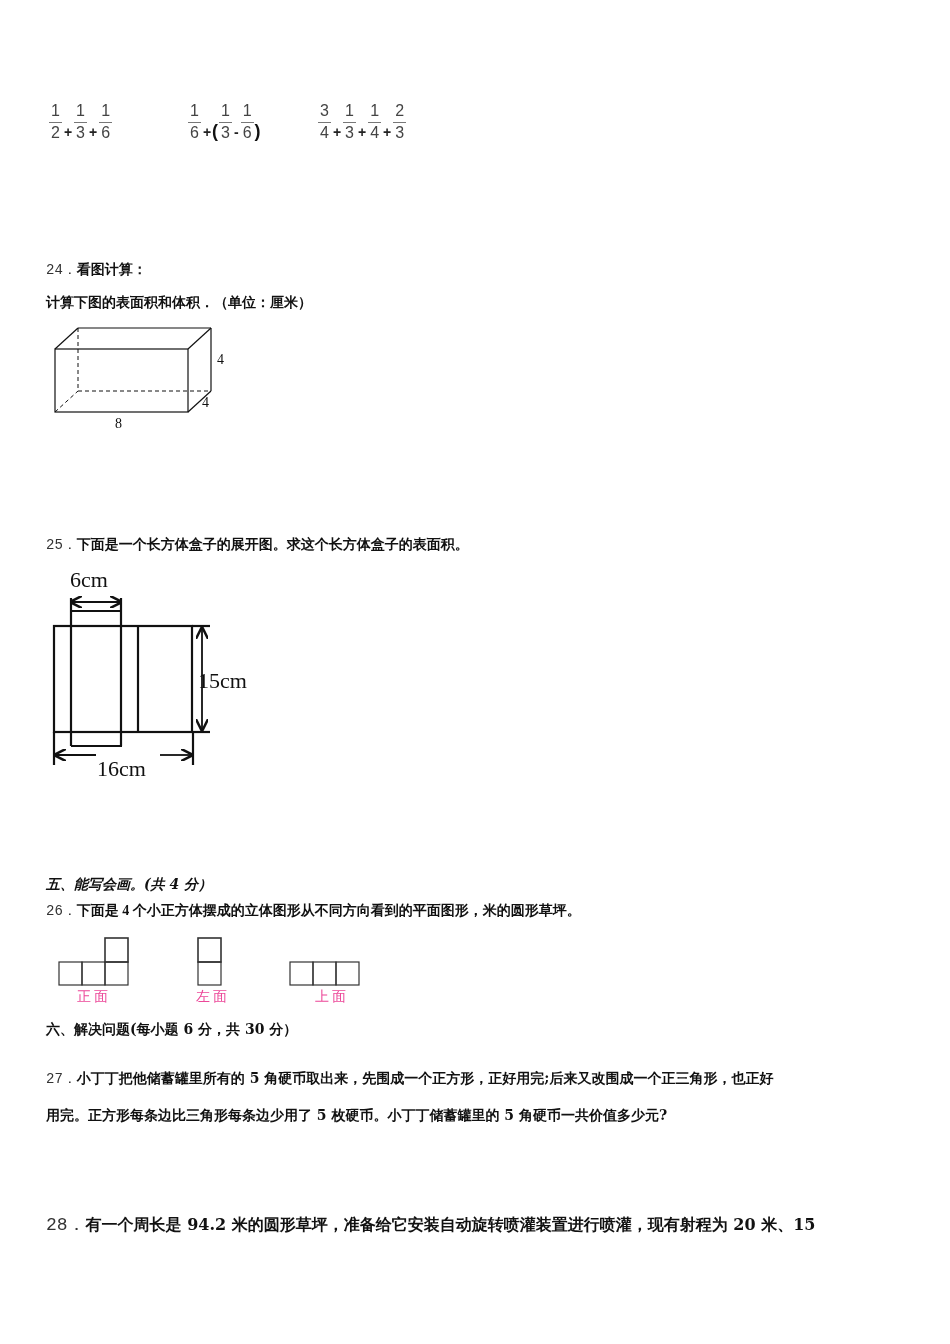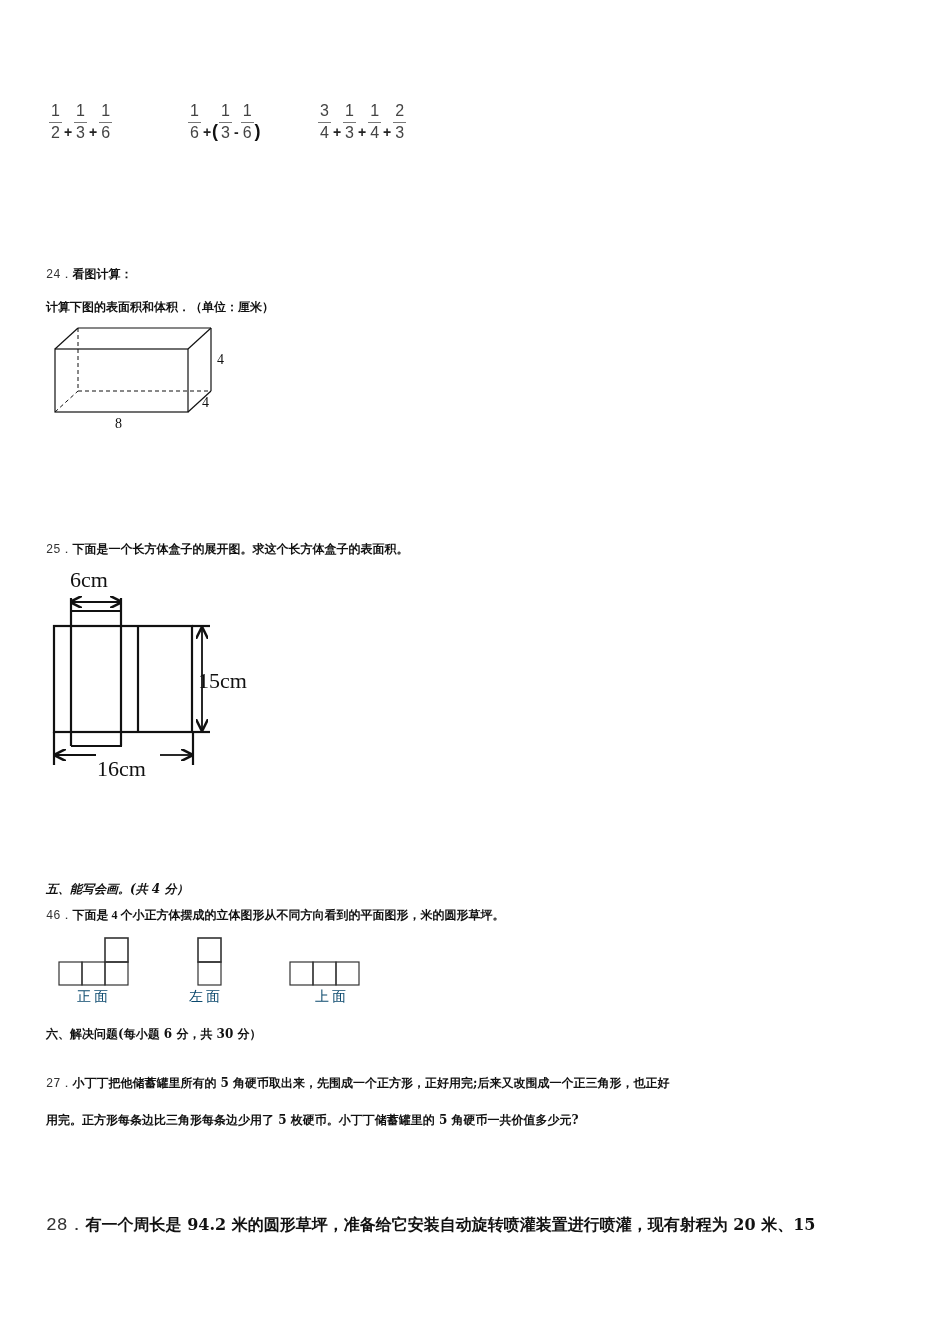--- a/index.html
+++ b/index.html
@@ -11,7 +11,7 @@
     .abs { position: absolute; }
     .line {
       position: absolute; left: 46px; white-space: nowrap;
-      font-size: 12px; line-height: 24px;
+      font-size: 14px; line-height: 15px;
     }
     .qnum { font-family: "Liberation Mono", "DejaVu Sans Mono", monospace; color: #333; font-weight: normal; }
     .bold { font-weight: bold; }

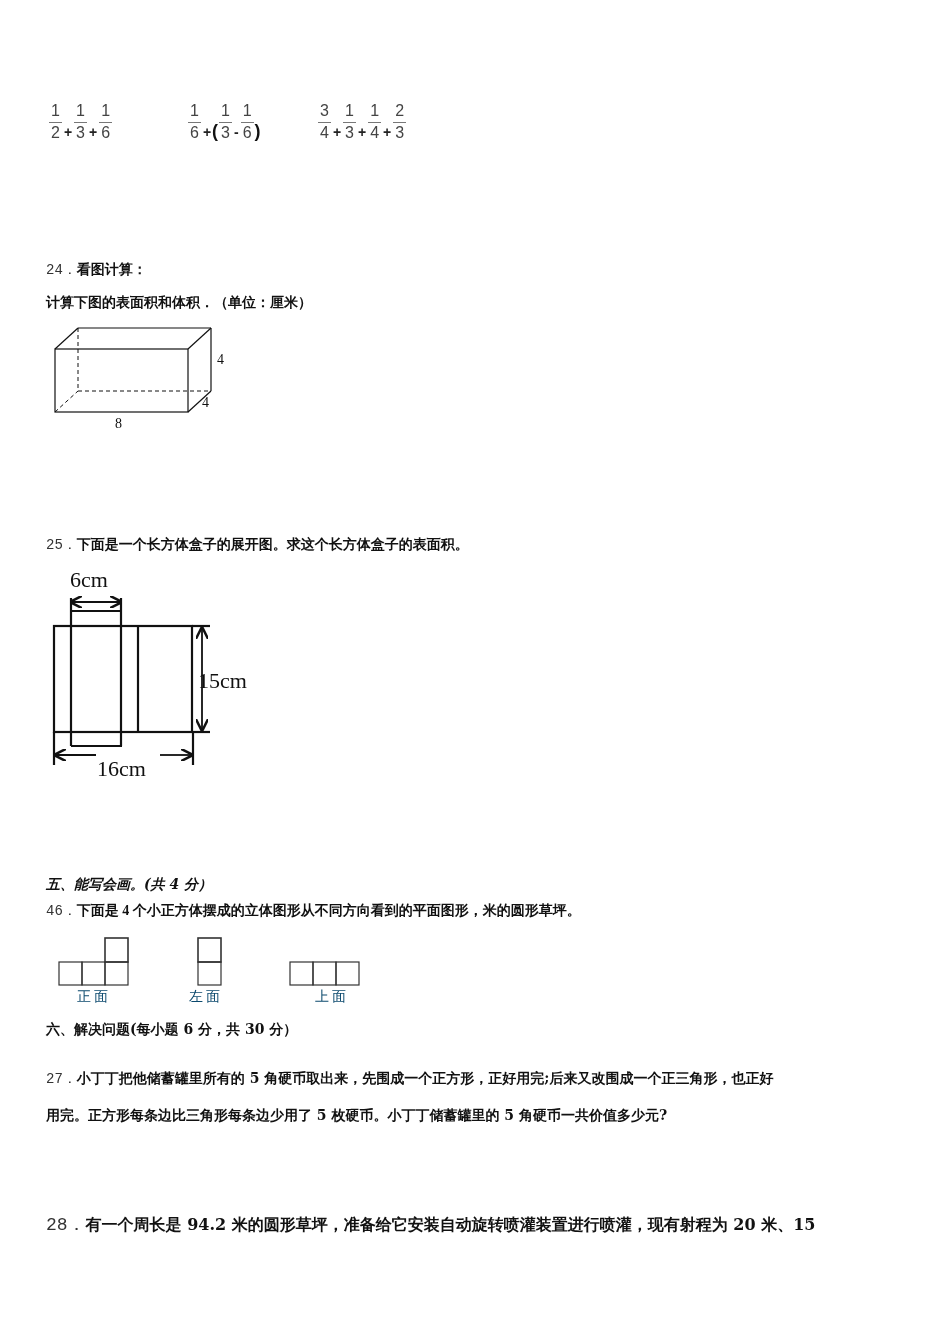--- a/index.html
+++ b/index.html
@@ -166,7 +166,7 @@
 
 <div class="line bold" style="top:877px;font-style:italic;">五、能写会画。(共 4 分）</div>
 <div class="line" style="top:903px;">
-  <span class="qnum">46．</span><span class="bold">下面是</span><span class="num"> </span><span class="num">4</span><span class="num"> </span><span class="bold">个小正方体摆成的立体图形从不同方向看到的平面图形，米的圆形草坪。</span>
+  <span class="qnum">26．</span><span class="bold">下面是</span><span class="num"> </span><span class="num">4</span><span class="num"> </span><span class="bold">个小正方体摆成的立体图形从不同方向看到的平面图形，米的圆形草坪。</span>
 </div>
 
 <svg class="abs" style="left:50px; top:930px;" width="330" height="60">

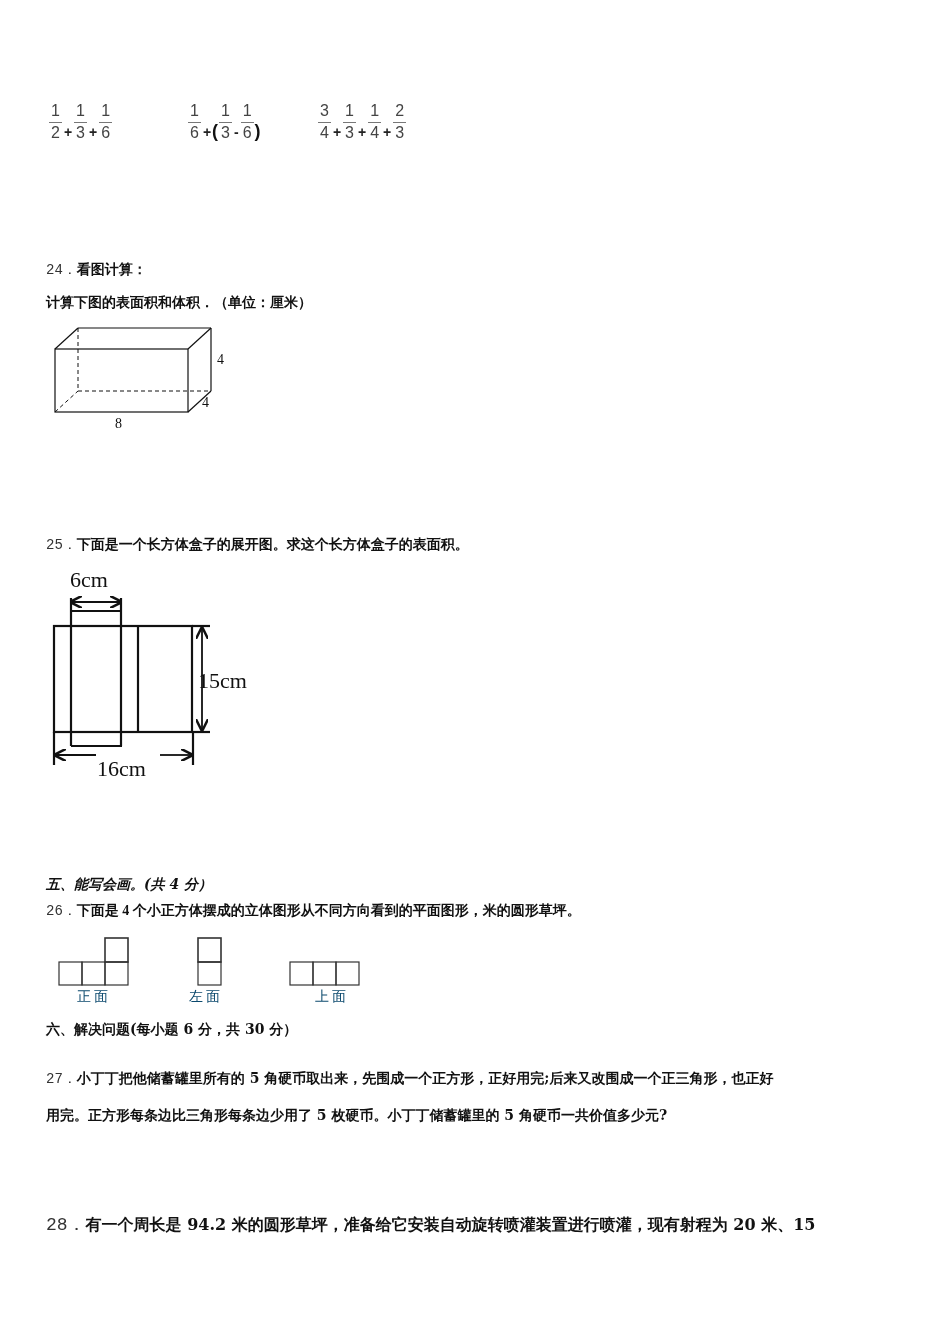--- a/index.html
+++ b/index.html
@@ -25,7 +25,7 @@
     .op { font-size: 14px; margin: 20px 1px 0 1px; color: #222; font-weight: bold; }
     .paren { font-size: 18px; margin-top: 18px; color: #111; font-weight: bold; }
     svg text { font-family: "Liberation Serif", "DejaVu Serif", serif; }
-    .viewlabel { position: absolute; font-size: 14px; color: #0c4a6e; font-family: "DejaVu Serif", serif; letter-spacing: 3px; }
+    .viewlabel { position: absolute; font-size: 14px; color: #ec4899; font-family: "DejaVu Serif", serif; letter-spacing: 3px; }
   </style>
 </head>
 <body>

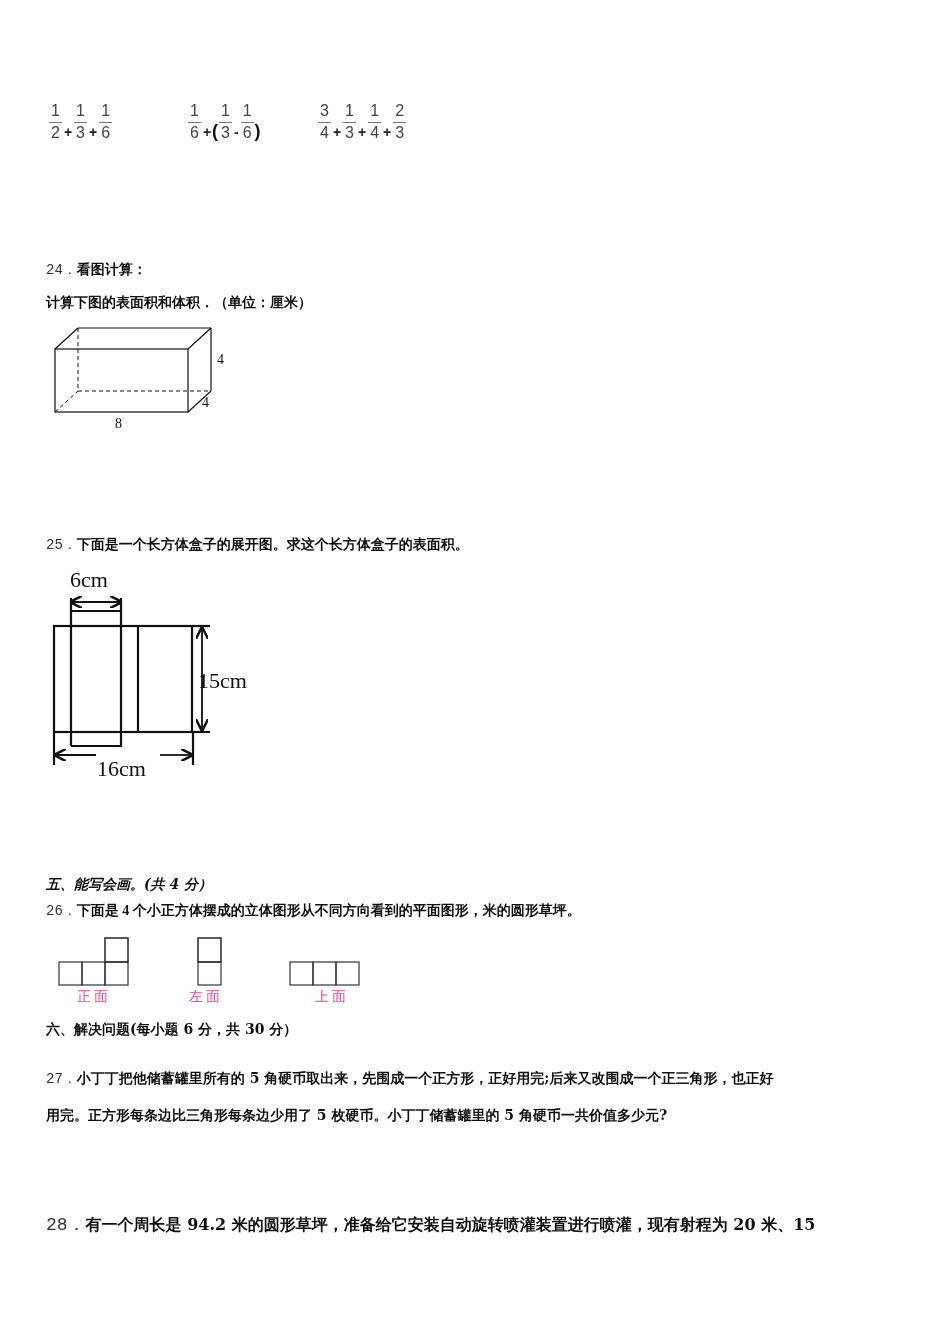--- a/index.html
+++ b/index.html
@@ -186,7 +186,7 @@
   </g>
 </svg>
 <div class="viewlabel" style="left:77px; top:988px;">正面</div>
-<div class="viewlabel" style="left:189px; top:988px;">左面</div>
+<div class="viewlabel" style="left:196px; top:988px;">左面</div>
 <div class="viewlabel" style="left:315px; top:988px;">上面</div>
 
 <div class="line bold" style="top:1022px;text-align:center;">六、解决问题(每小题 6 分，共 30 分）</div>

